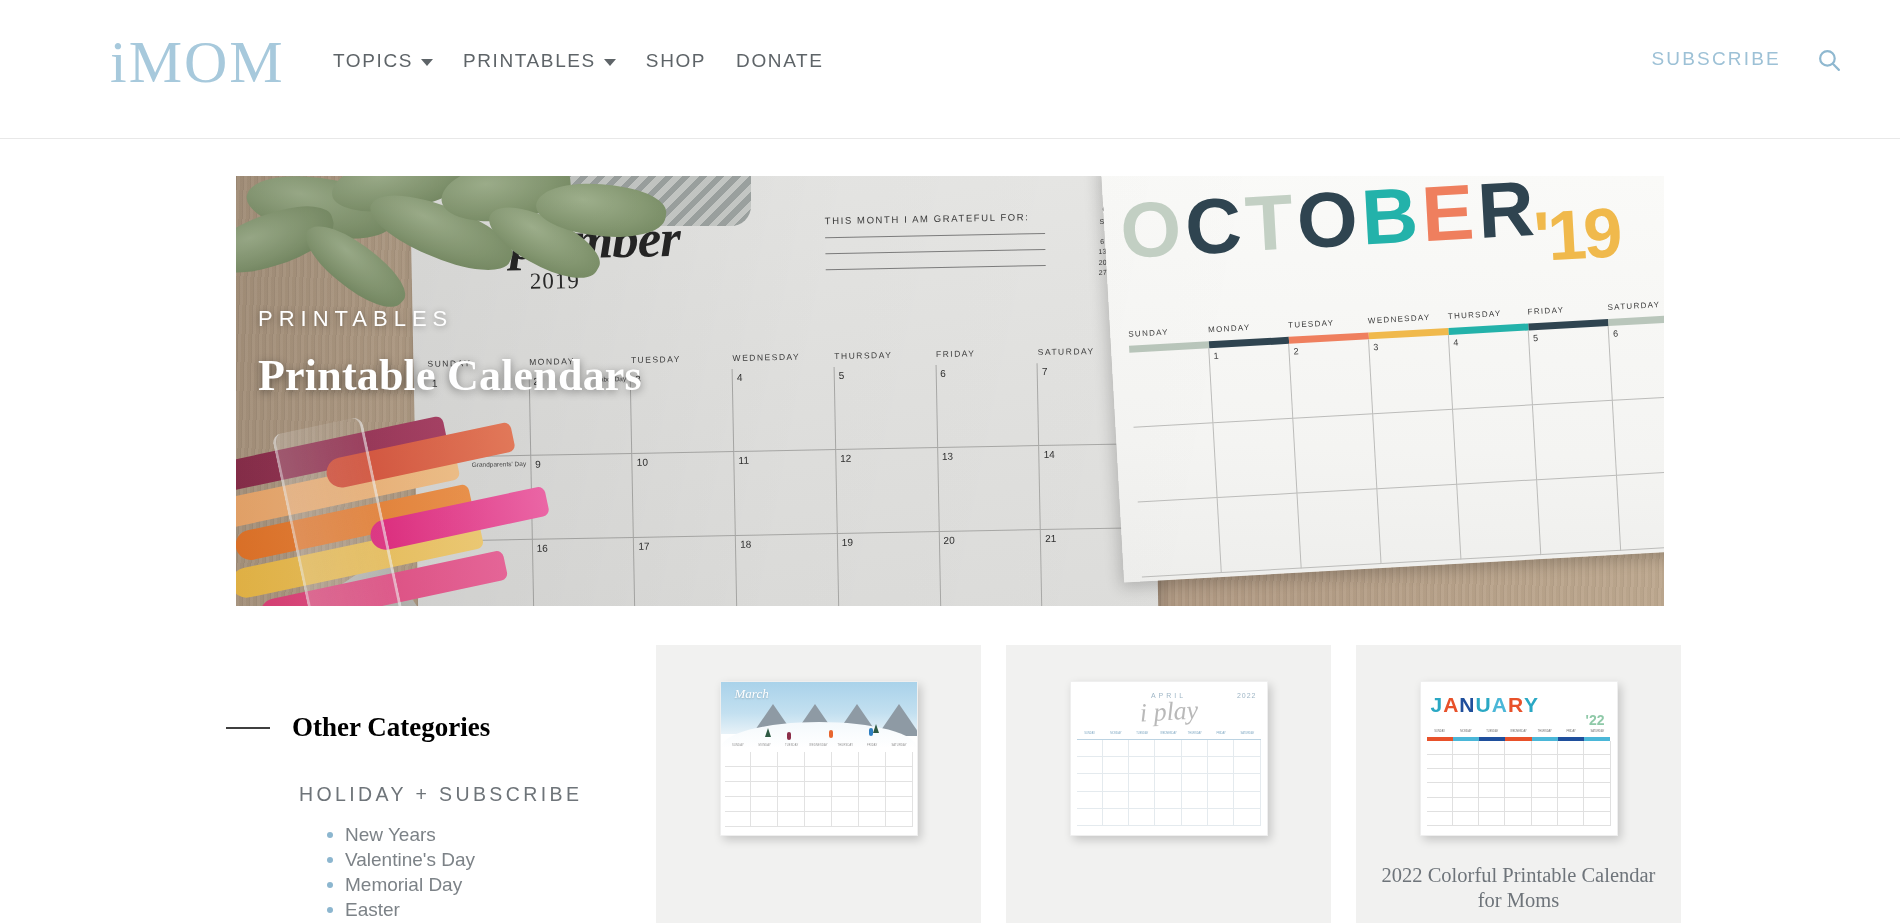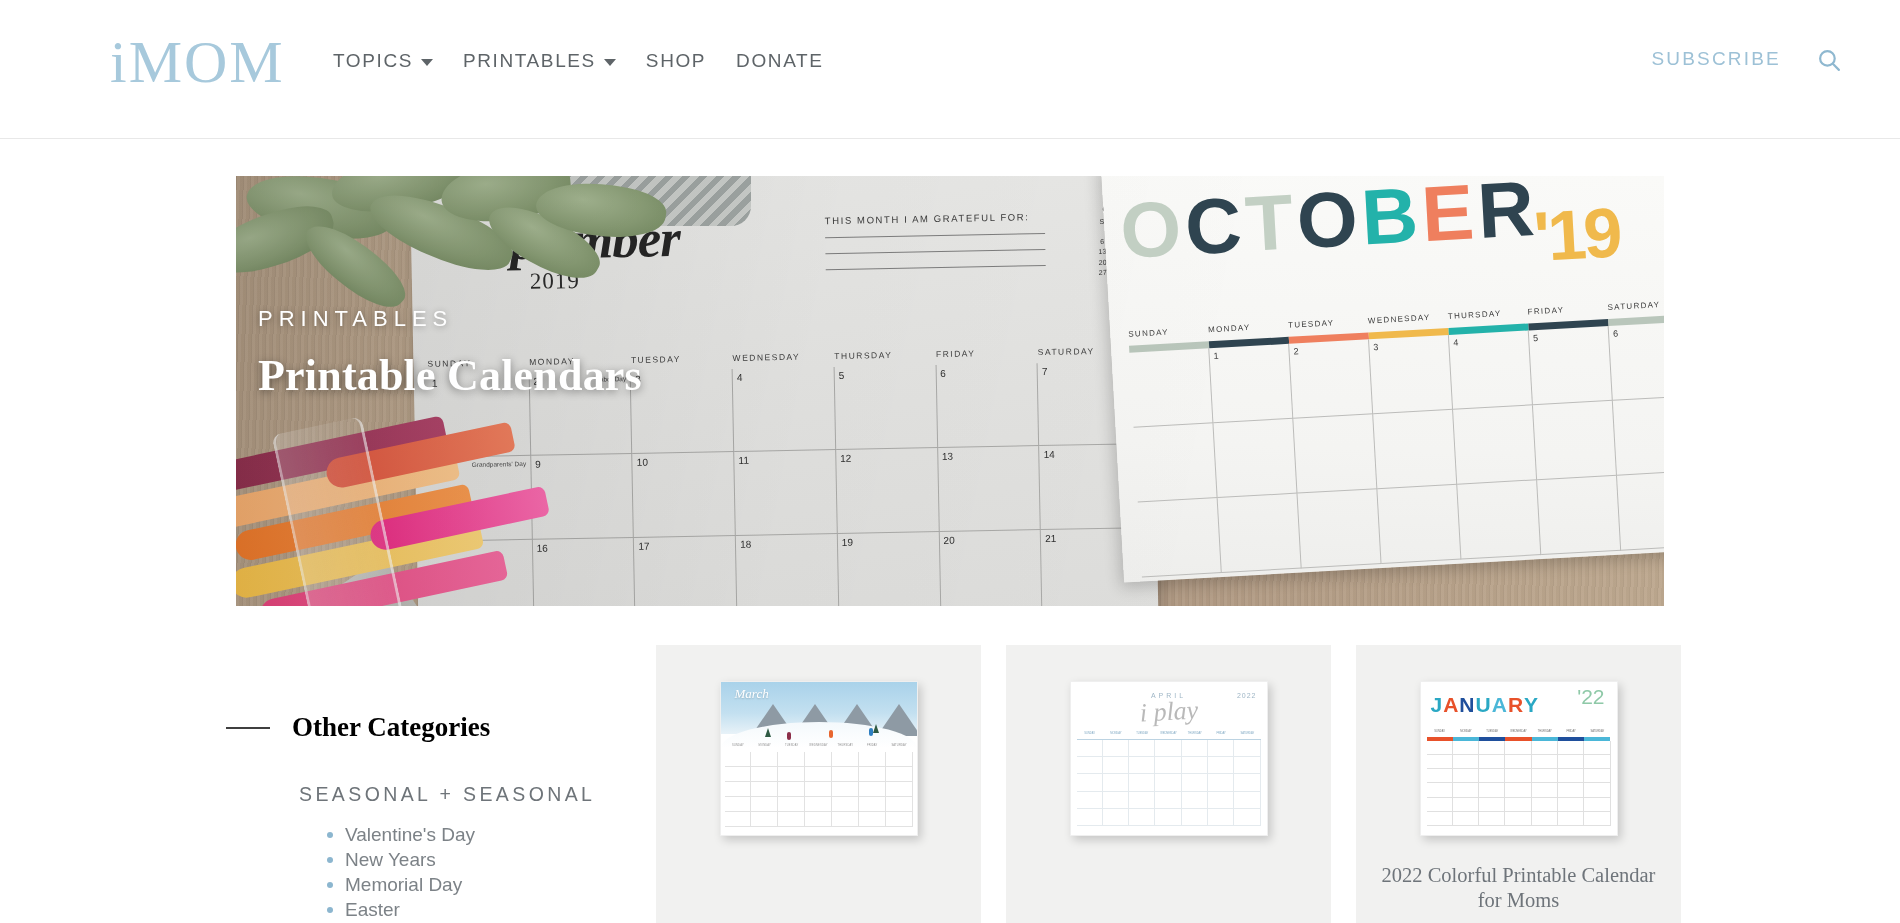--- a/index.html
+++ b/index.html
@@ -305,7 +305,7 @@
   
   .t3-title { position:absolute; left:10px; top:14px; display:flex; gap:1px; align-items:flex-end; }
   .t3-title b { font-size:21px; font-weight:700; line-height:.85; font-family:"Liberation Sans",sans-serif; }
-  .t3-yr { position:absolute; right:12px; top:3px; font-size:21px; font-weight:400; }
+  .t3-yr { position:absolute; right:12px; top:30px; font-size:14px; font-weight:700; }
   .t3-hdr { position:absolute; left:6px; right:6px; top:48px; height:7px; display:flex; }
   .t3-hdr u { flex:1; text-decoration:none; font-size:2.6px; text-align:center; color:#6d6d6d; }
   .t3-bars { position:absolute; left:6px; right:6px; top:55px; height:4px; display:flex; }

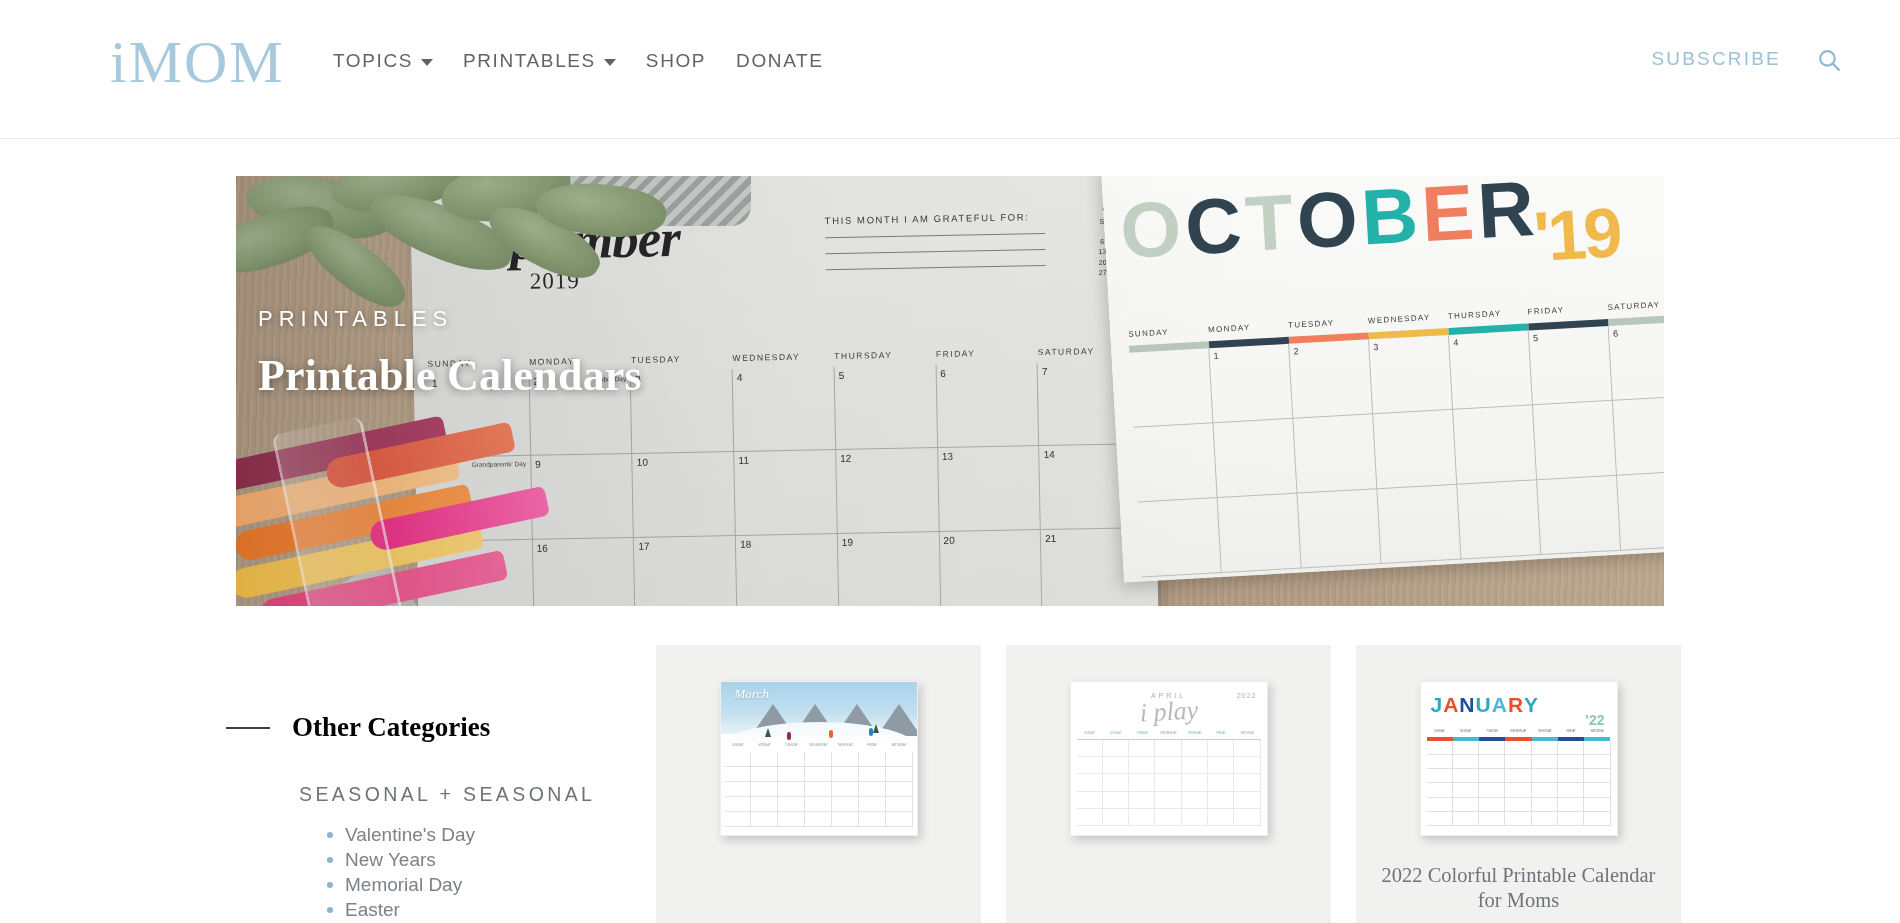--- a/index.html
+++ b/index.html
@@ -606,7 +606,7 @@
     <span class="oc-rule"></span>
     <span class="oc-title">Other Categories</span>
   </div>
-  <div class="cat-head">SEASONAL + SEASONAL</div>
+  <div class="cat-head">HOLIDAY + SUBSCRIBE</div>
   <ul class="cat-list">
     <li>Valentine's Day</li>
     <li>New Years</li>

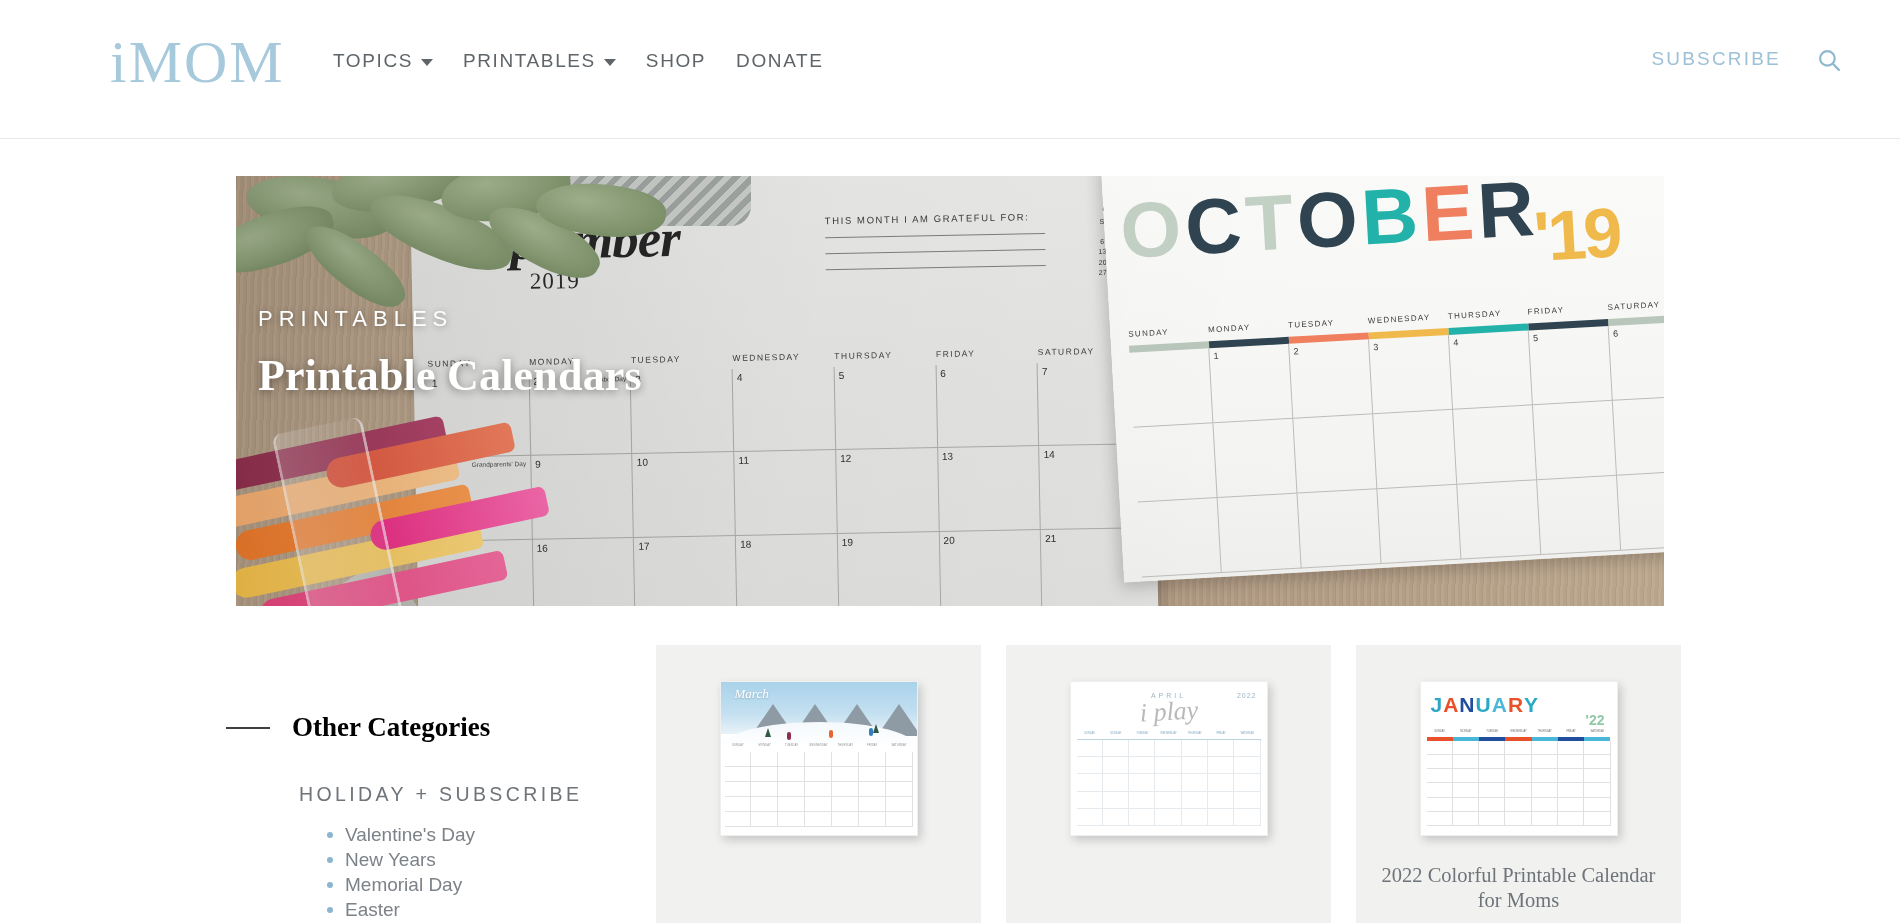--- a/index.html
+++ b/index.html
@@ -608,8 +608,8 @@
   </div>
   <div class="cat-head">HOLIDAY + SUBSCRIBE</div>
   <ul class="cat-list">
+    <li>New Years</li>
     <li>Valentine's Day</li>
-    <li>New Years</li>
     <li>Memorial Day</li>
     <li>Easter</li>
 

